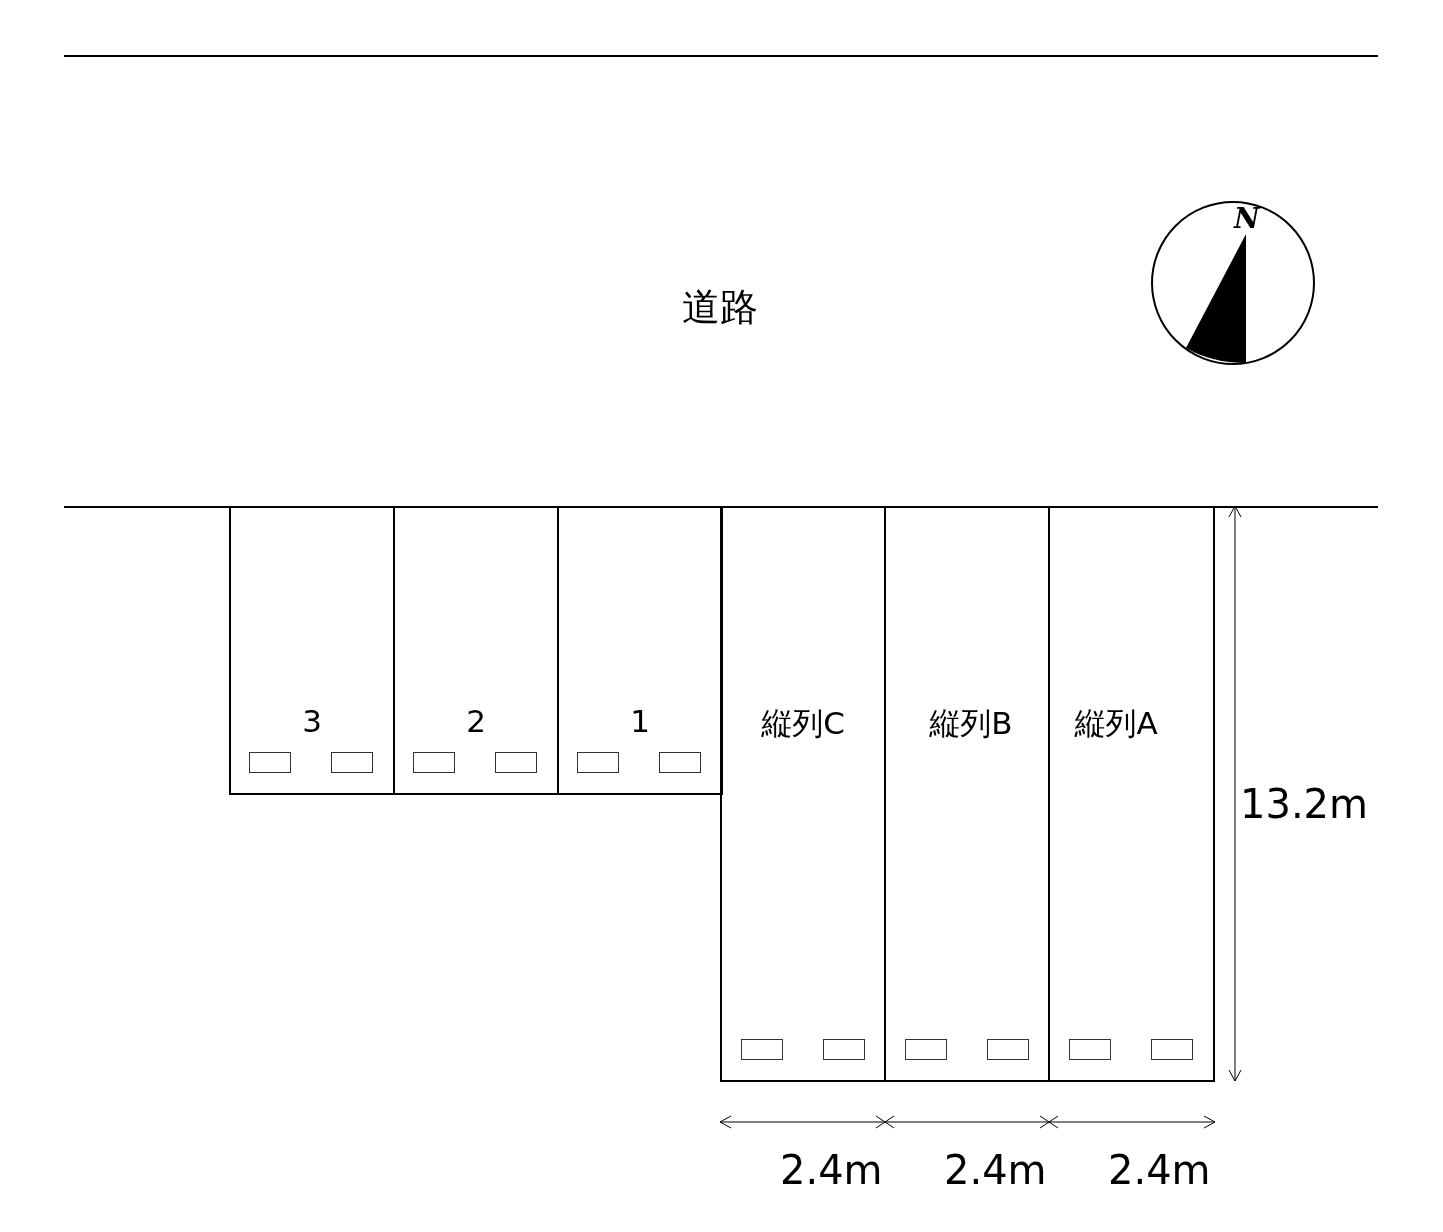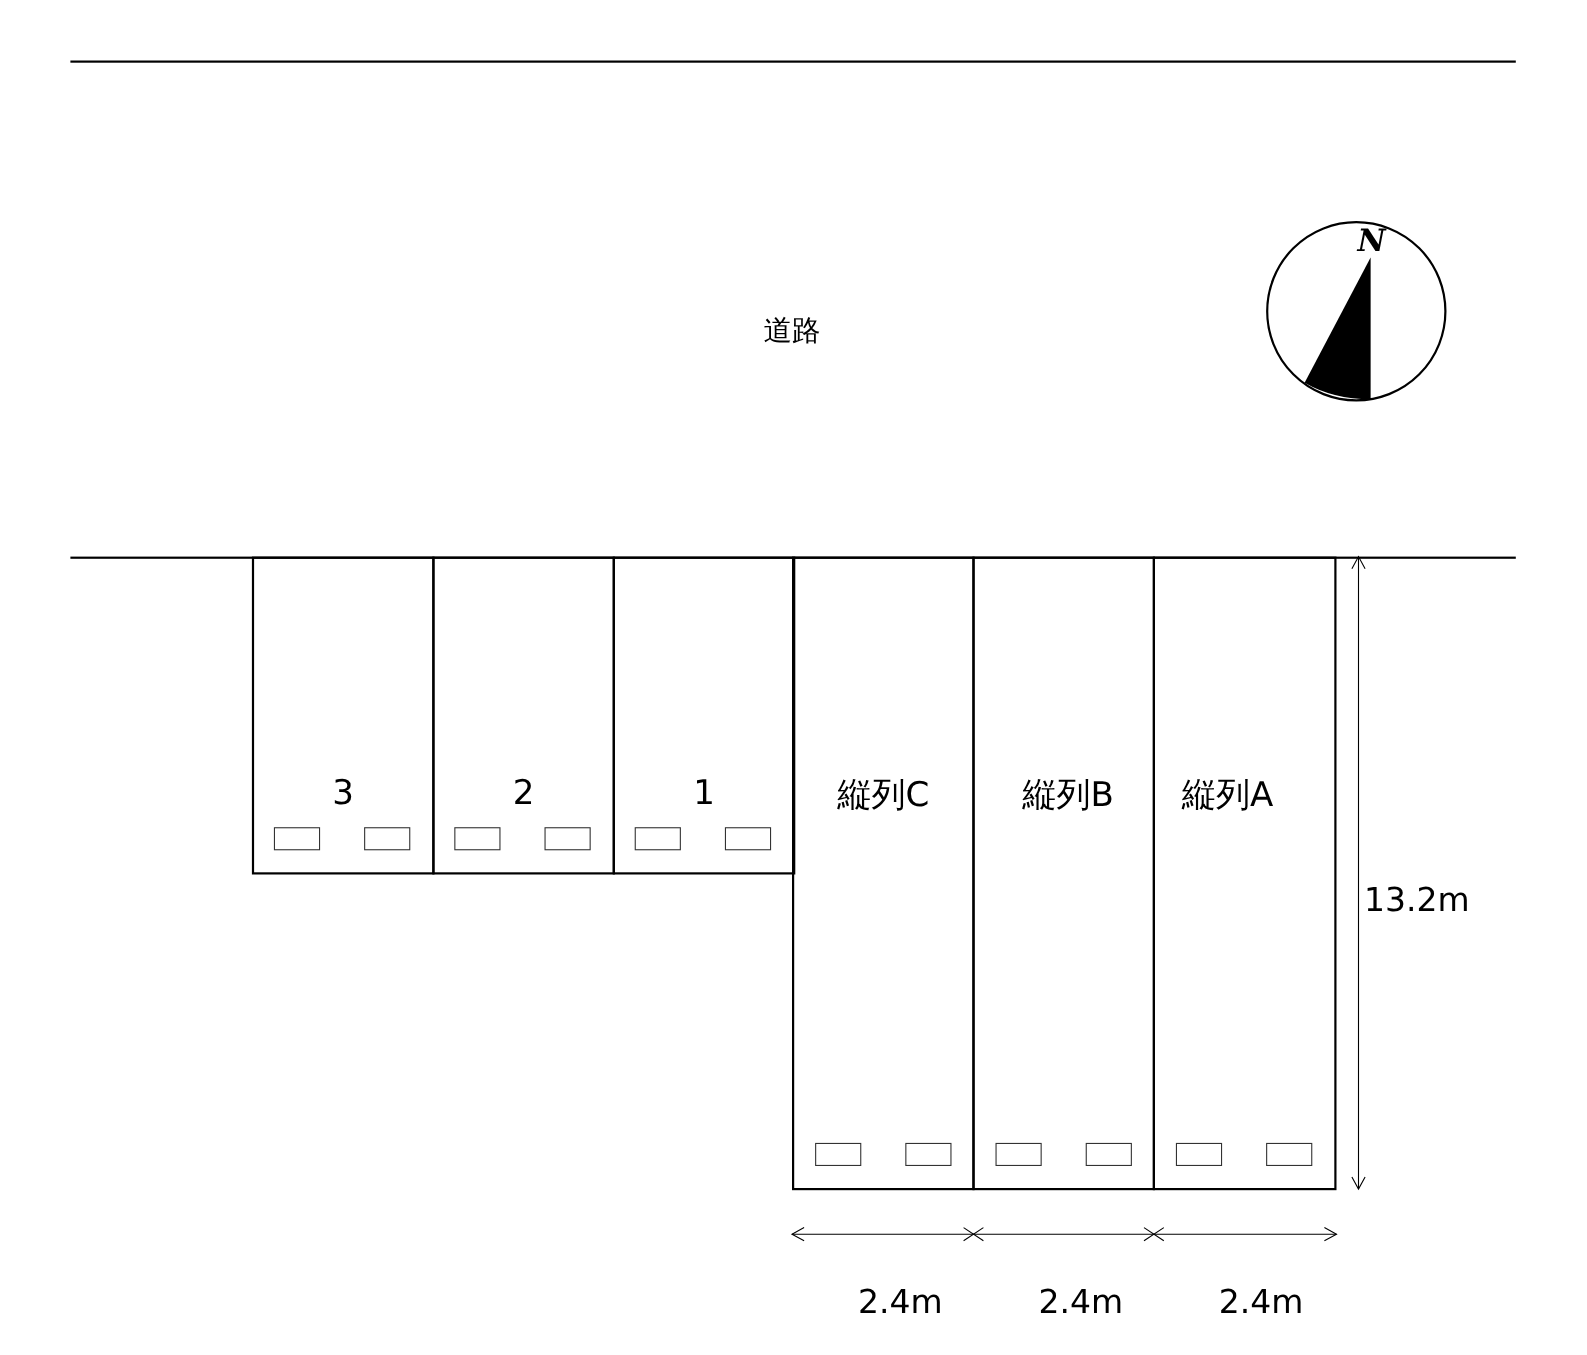--- a/index.html
+++ b/index.html
@@ -19,7 +19,7 @@
 <div class="hline" style="left:64px; top:55px; width:1314px;"></div>
 <div class="hline" style="left:64px; top:506px; width:1314px;"></div>
 
-<div class="label" style="left:660px; top:288px; width:120px; font-size:26px;">道路</div>
+<div class="label" style="left:660px; top:288px; width:120px; font-size:38px;">道路</div>
 
 <svg style="left:1150px; top:198px;" width="170" height="170" viewBox="0 0 170 170">
   <circle cx="83" cy="85" r="81" fill="#fff" stroke="#000" stroke-width="2"></circle>

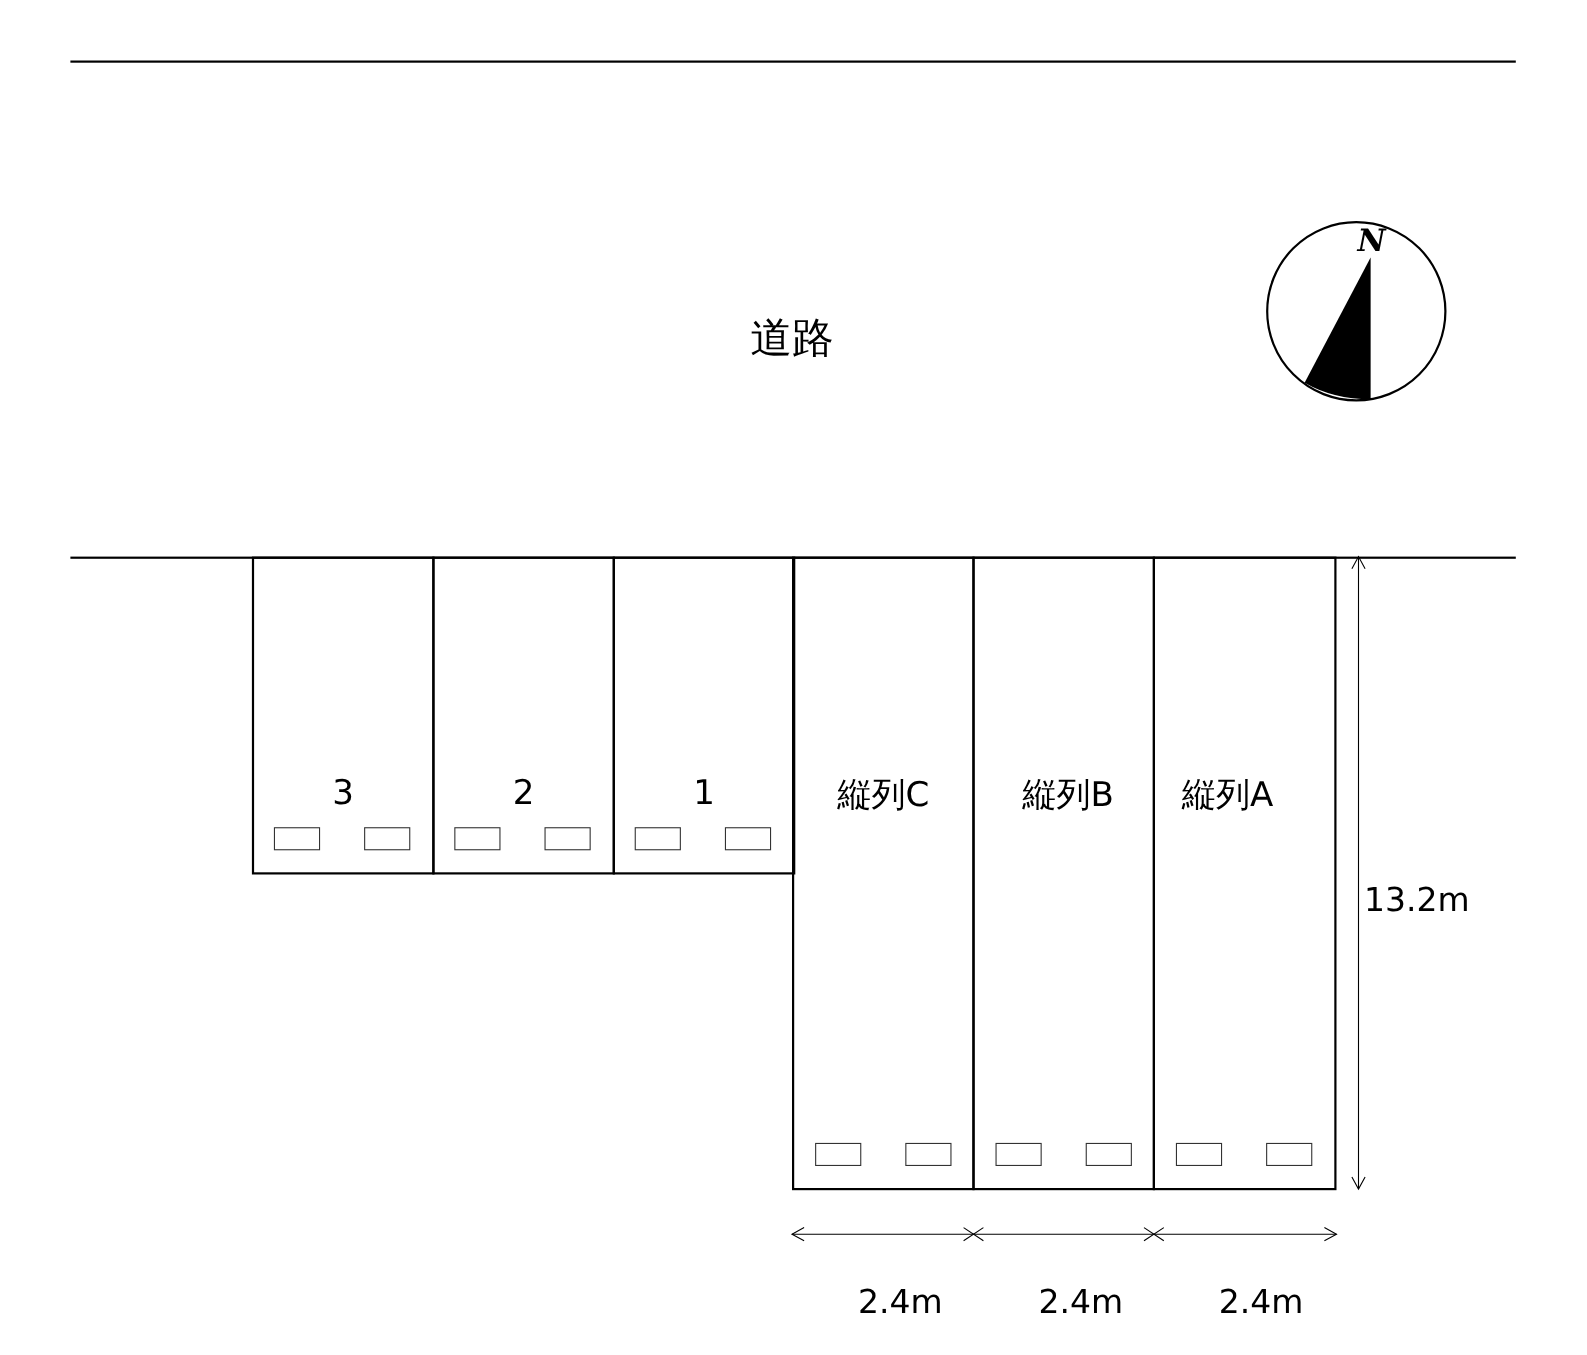--- a/index.html
+++ b/index.html
@@ -10,7 +10,7 @@
   .lot { position:absolute; border:2px solid #000; box-sizing:border-box; }
   .wheel { position:absolute; width:42px; height:21px; border:1px solid #333; box-sizing:border-box; background:#fff; }
   .label { position:absolute; font-size:31px; text-align:center; line-height:1; }
-  .dim { position:absolute; font-size:30px; line-height:1;margin-top:20px; }
+  .dim { position:absolute; font-size:40px; line-height:1; }
   svg { position:absolute; overflow:visible; }
 </style>
 </head>

